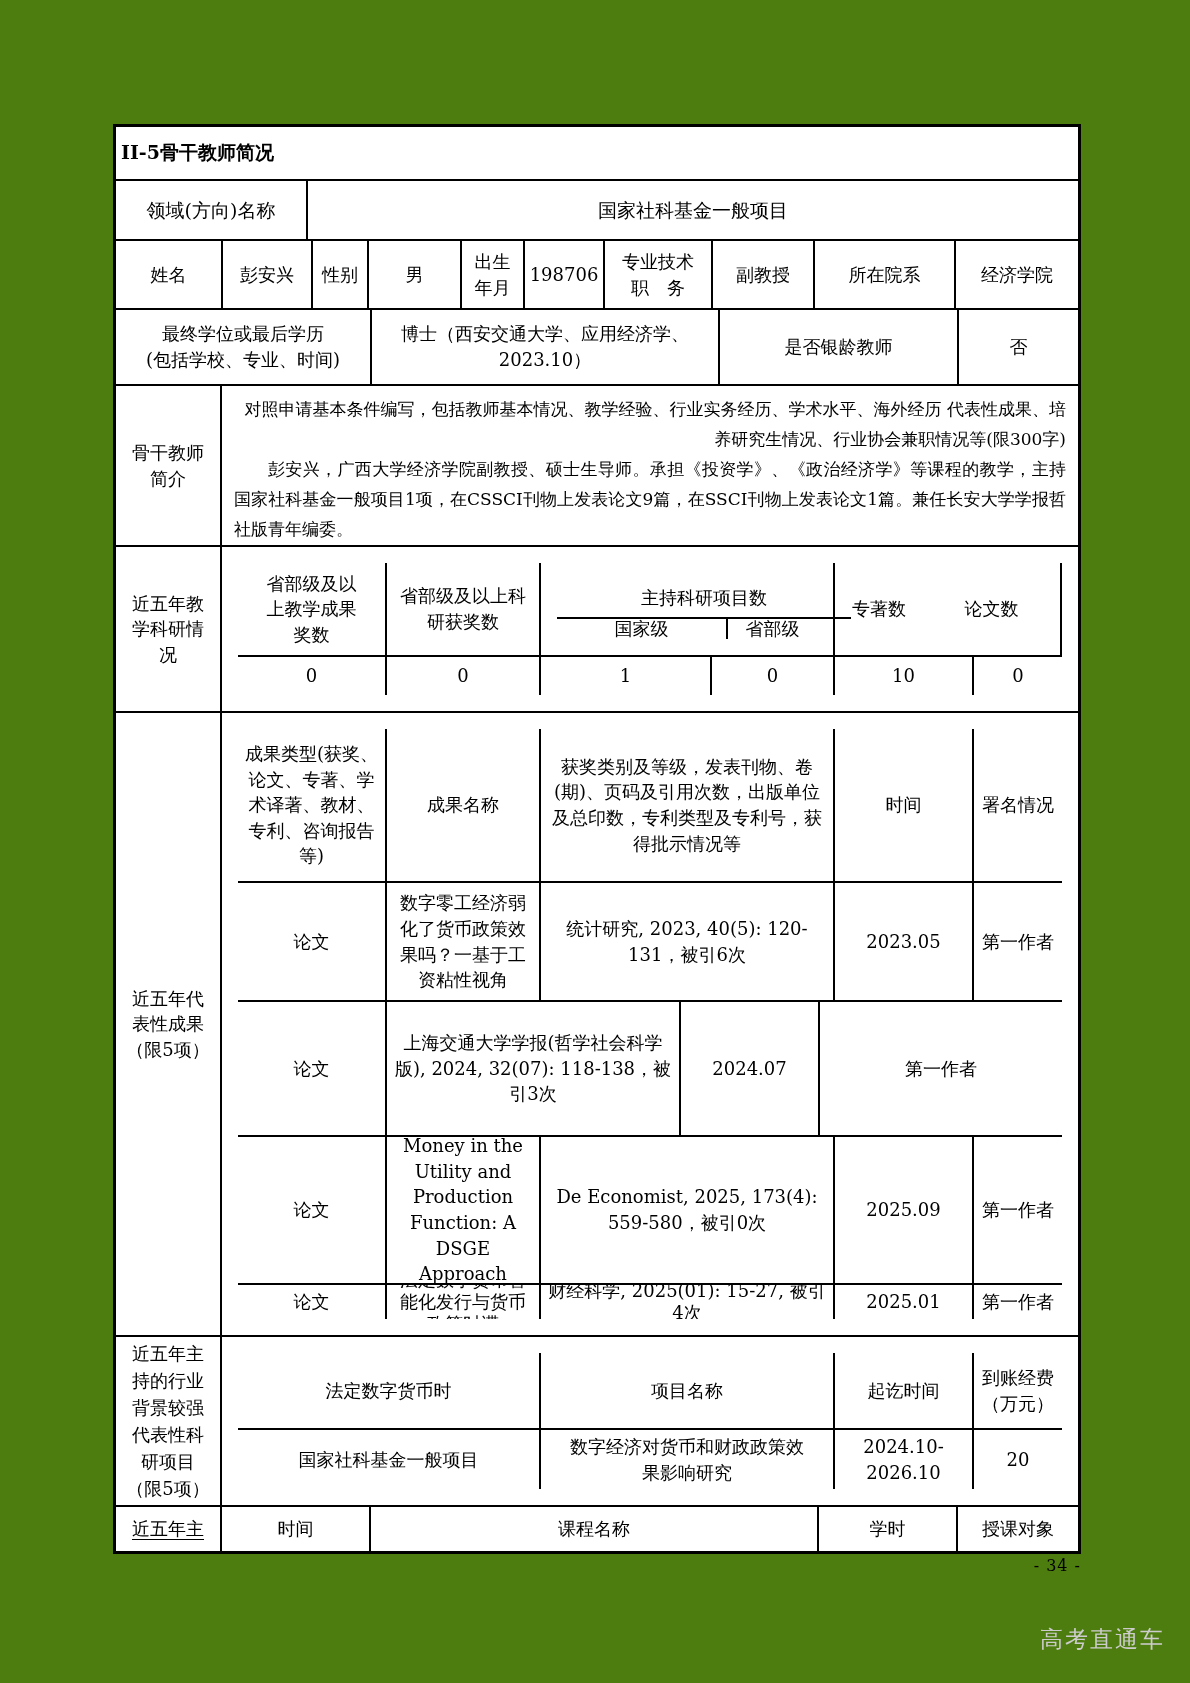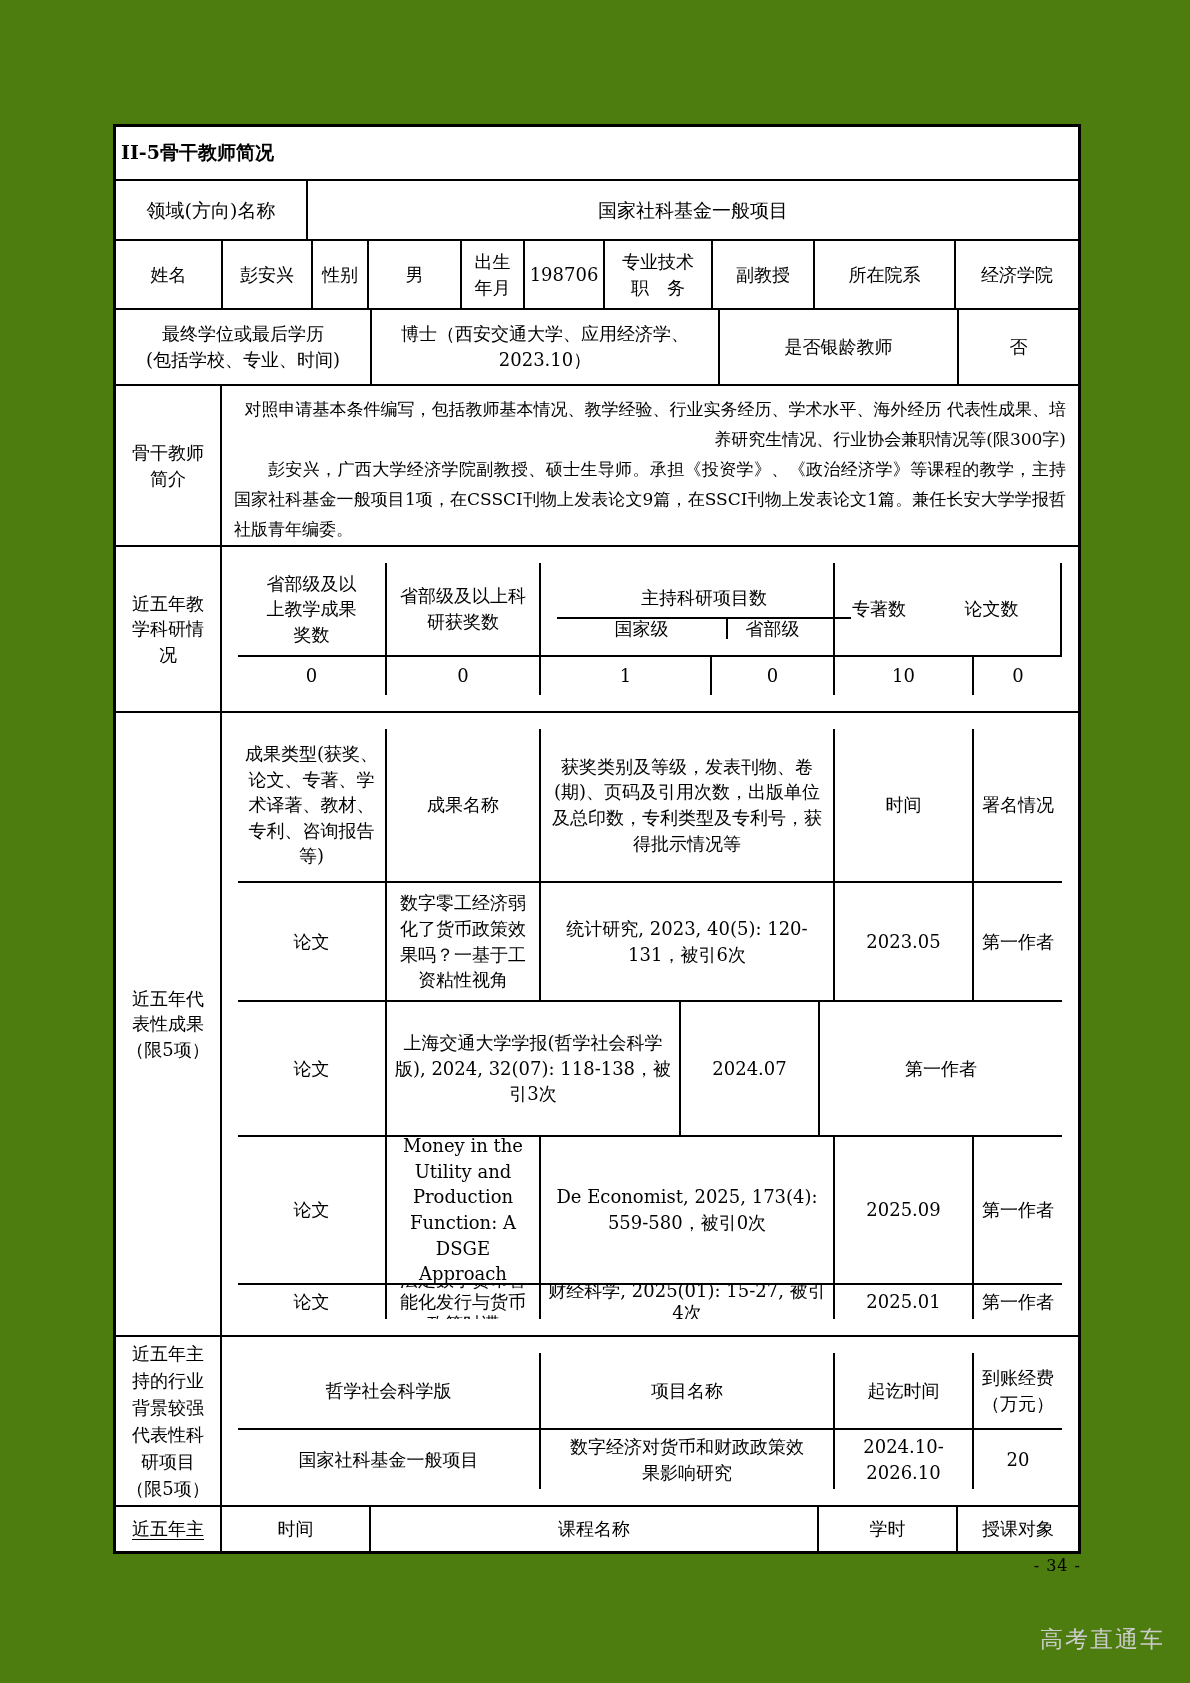--- a/index.html
+++ b/index.html
@@ -184,7 +184,7 @@
 （限5项）</div>
       <div class="vcol" style="flex:1">
         <div class="subrow bb" style="height:77px">
-          <div class="cell" style="width:303px;height:100%">哲学社会科学版</div>
+          <div class="cell" style="width:303px;height:100%">法定数字货币时</div>
           <div class="cell" style="width:294px;height:100%">项目名称</div>
           <div class="cell" style="width:139px;height:100%">起讫时间</div>
           <div class="cell grow" style="height:100%">到账经费（万元）</div>

